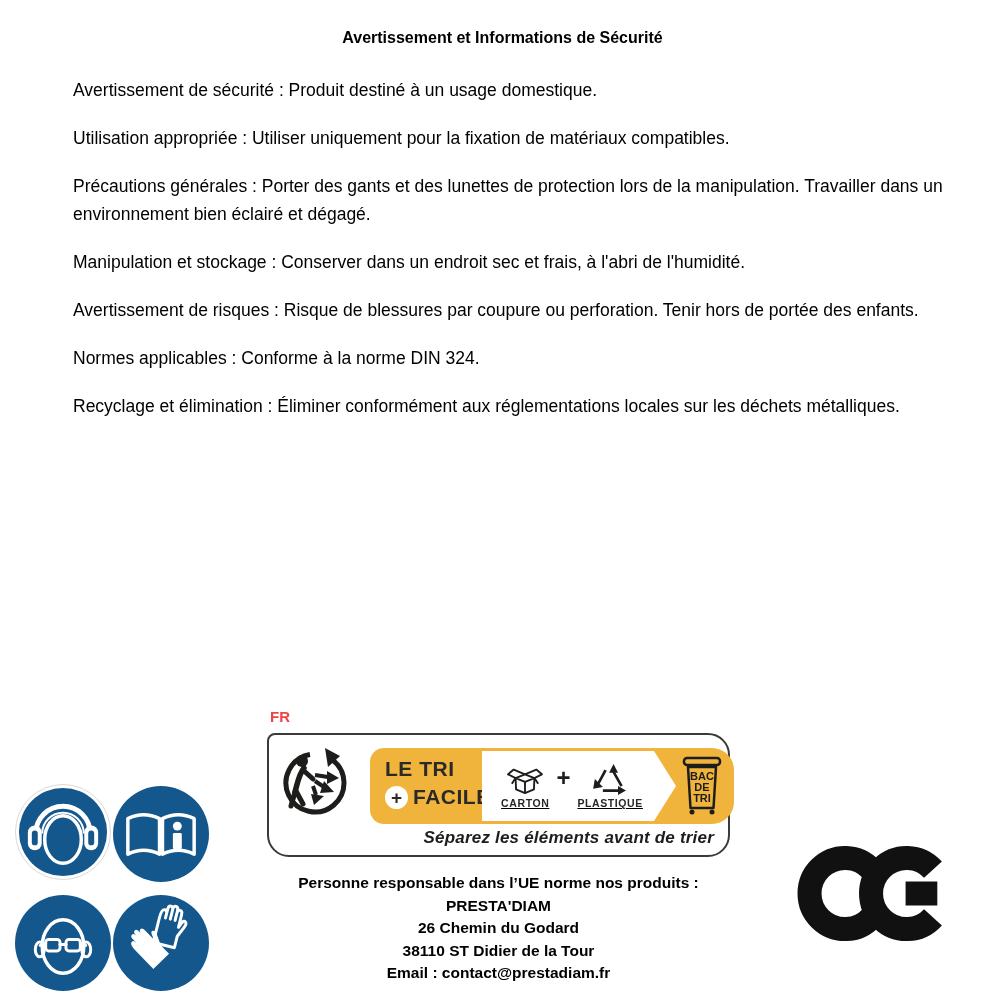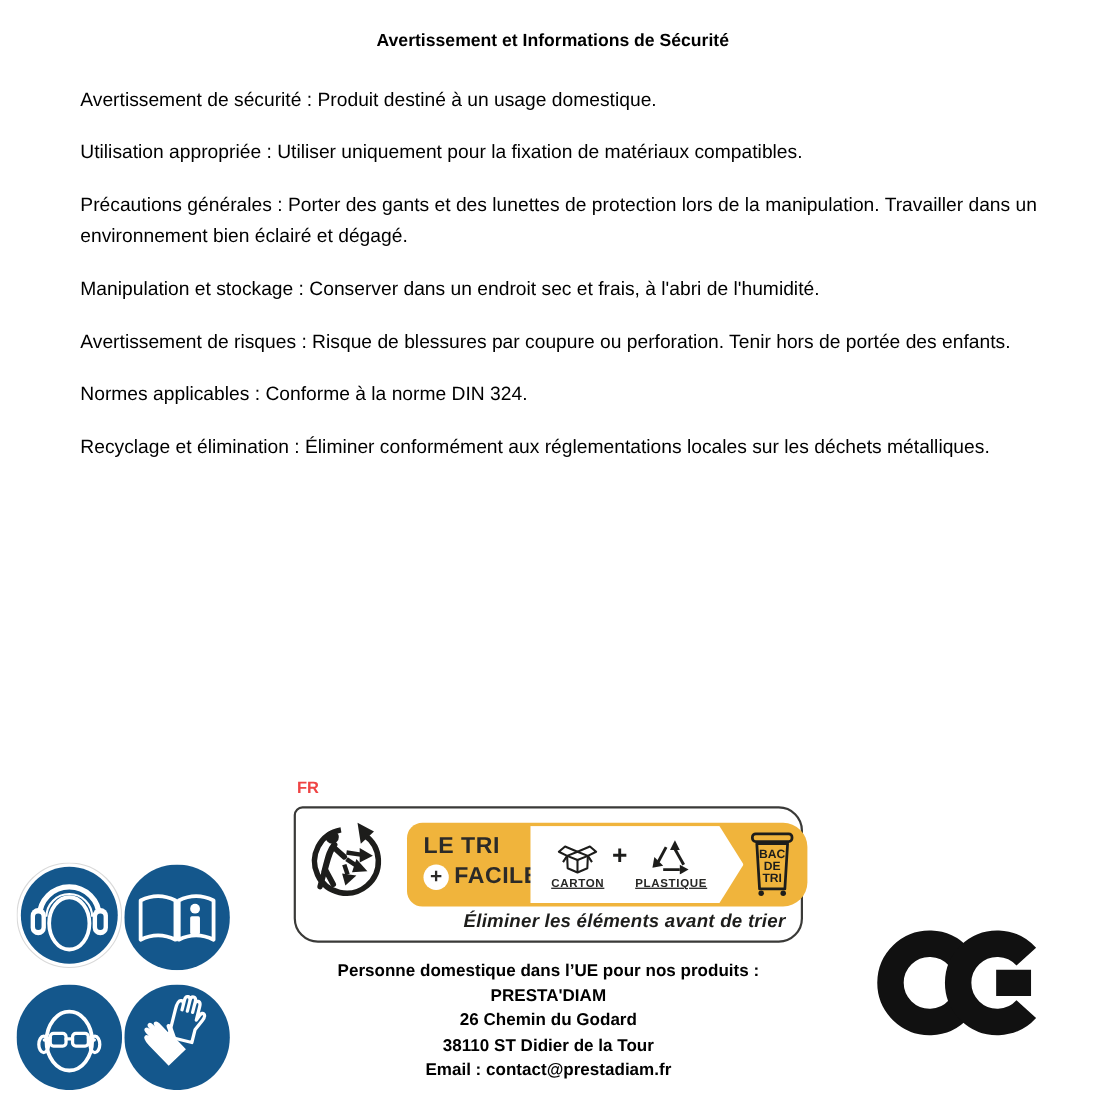--- a/index.html
+++ b/index.html
@@ -202,7 +202,7 @@
 
     </div>
 
-    <div class="band-footer">Éliminer les éléments avant de trier</div>
+    <div class="band-footer">Séparez les éléments avant de trier</div>
   </div>
 
   <div class="responsible">

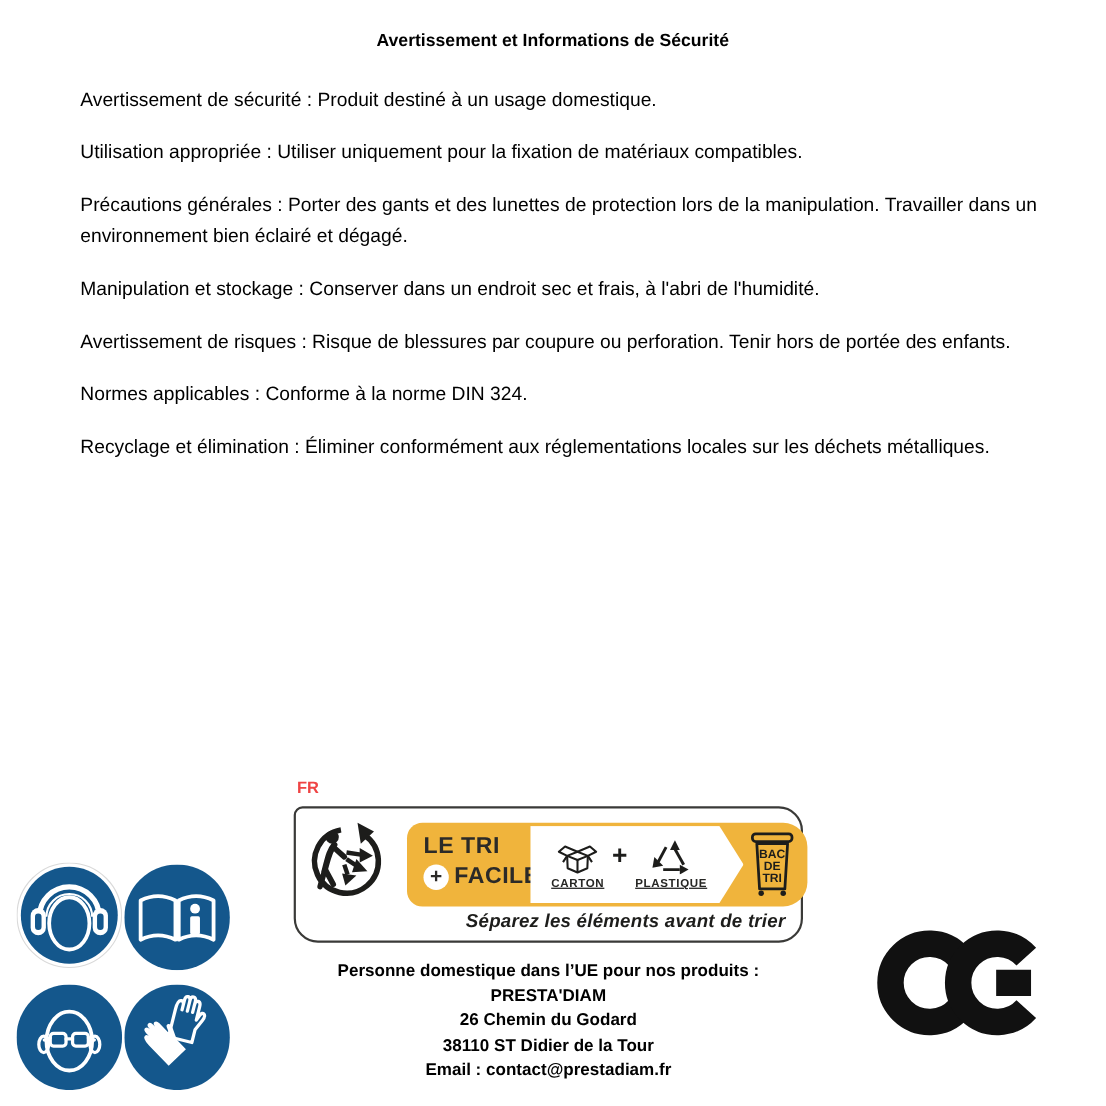--- a/index.html
+++ b/index.html
@@ -206,7 +206,7 @@
   </div>
 
   <div class="responsible">
-    <div>Personne domestique dans l’UE pour nos produits :</div>
+    <div>Personne responsable dans l’UE norme nos produits :</div>
     <div>PRESTA'DIAM</div>
     <div>26 Chemin du Godard</div>
     <div>38110 ST Didier de la Tour</div>

